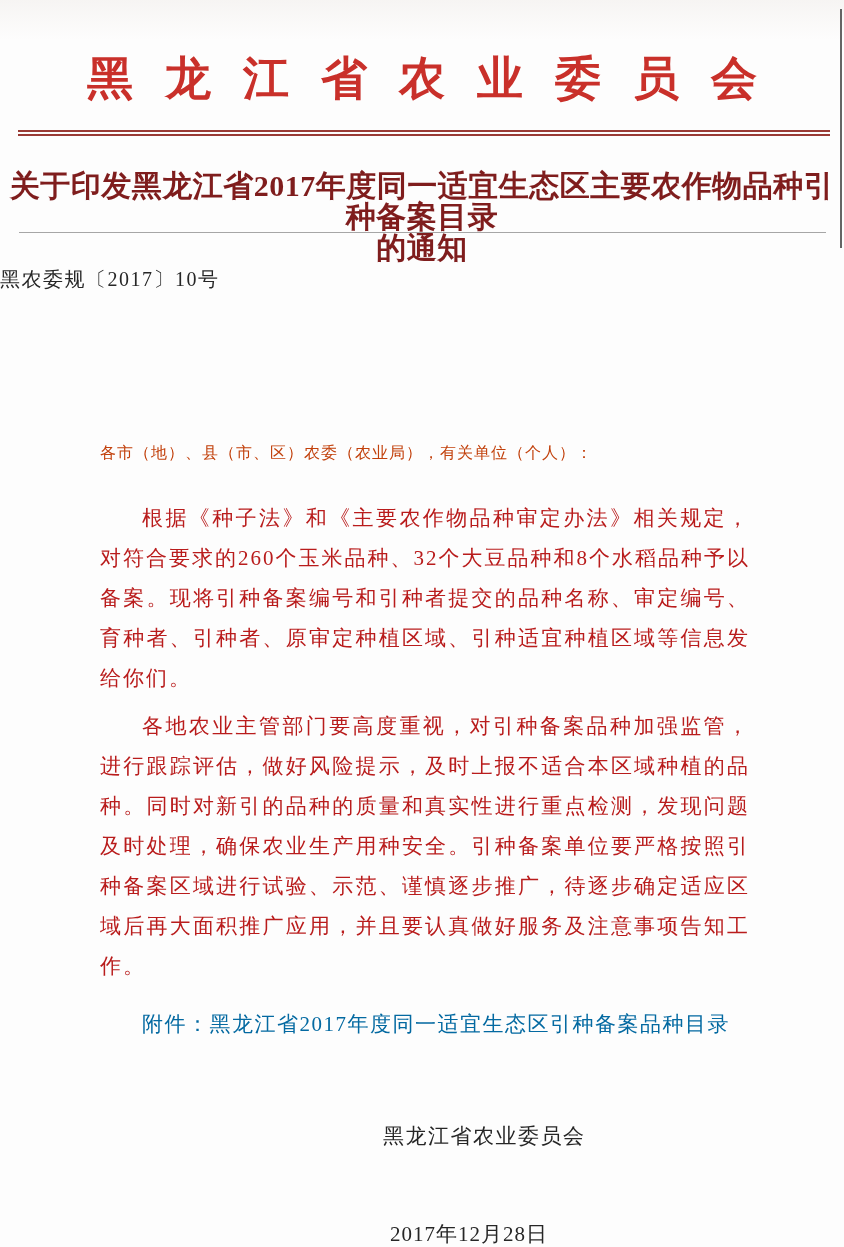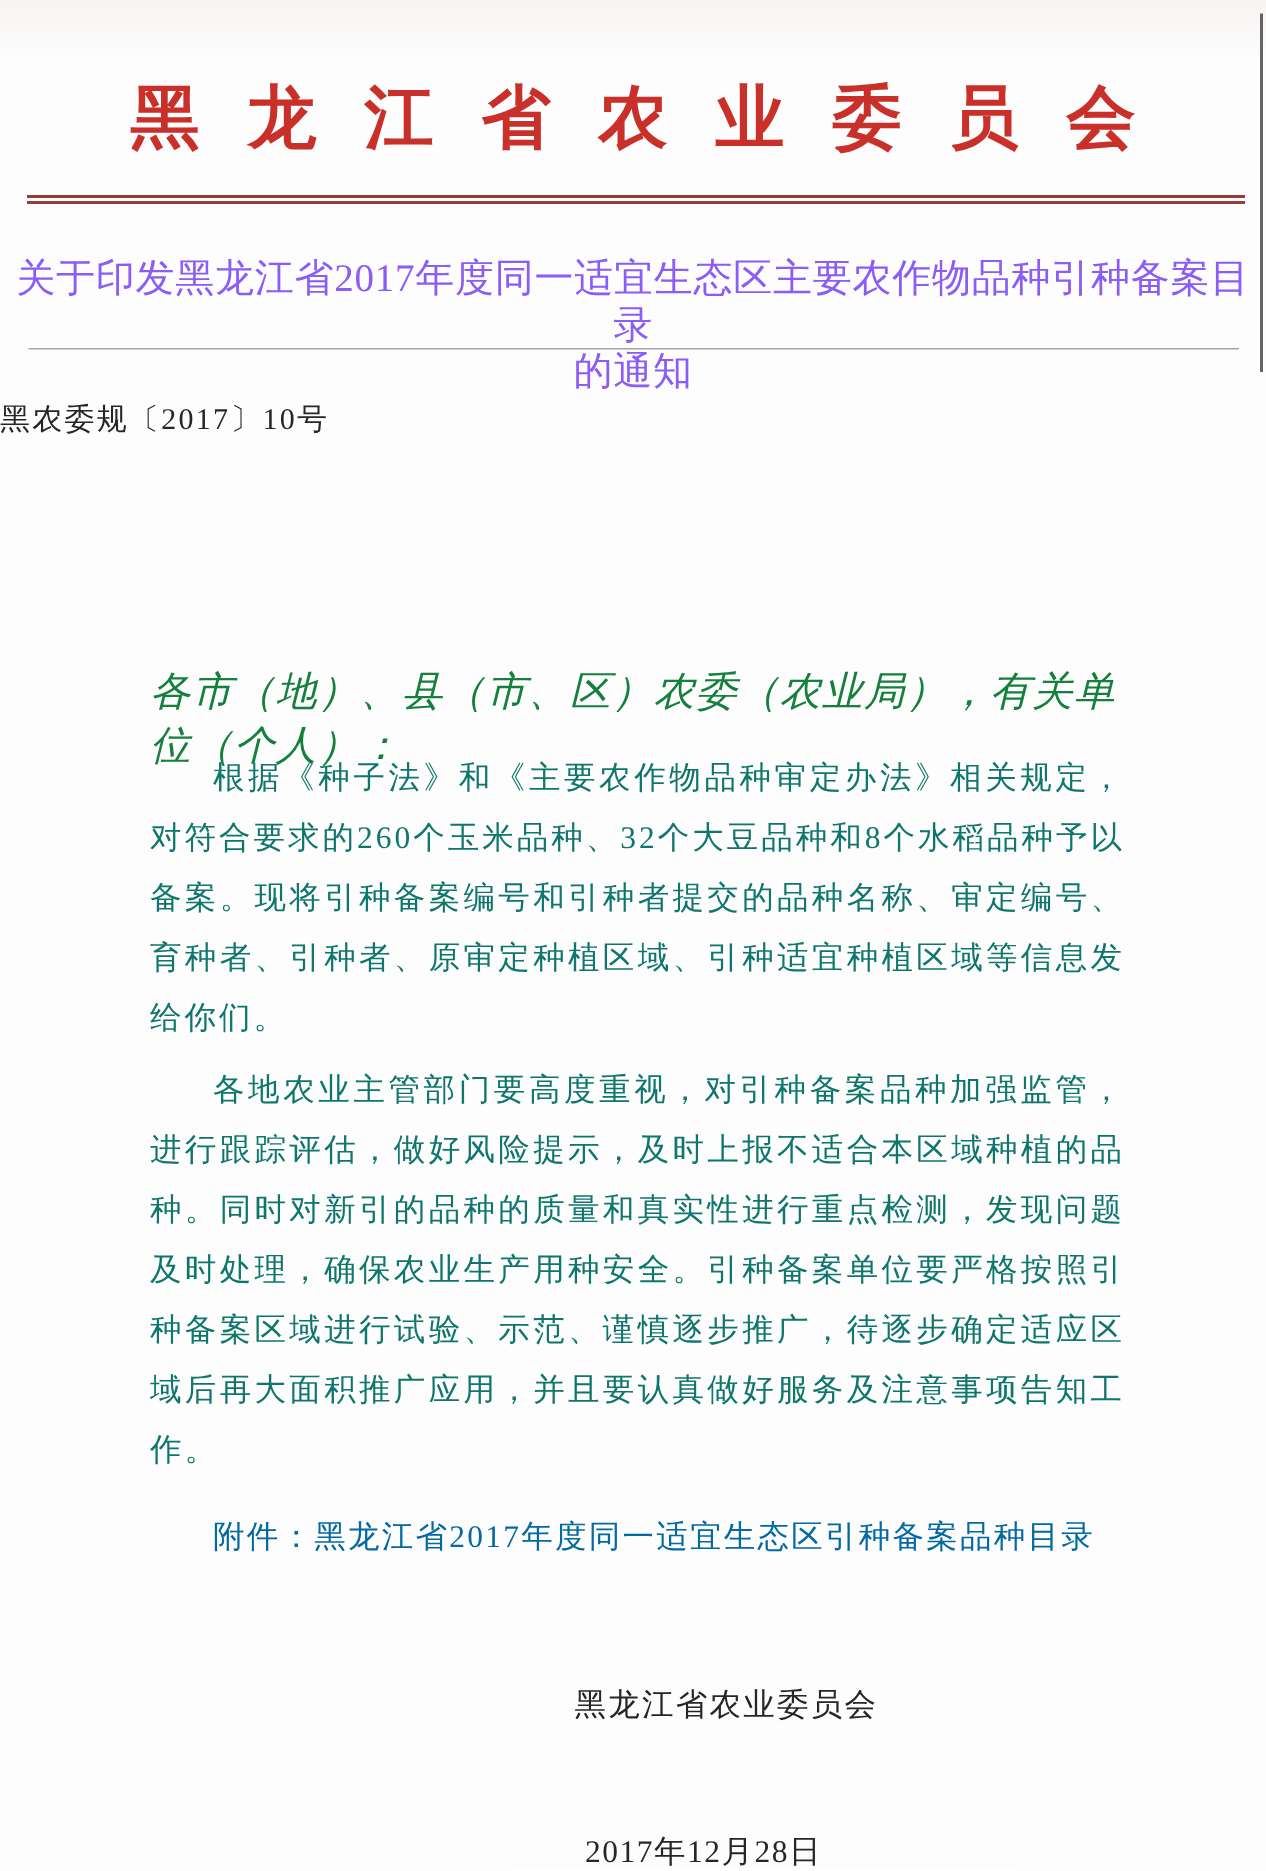--- a/index.html
+++ b/index.html
@@ -57,11 +57,11 @@
     right: 8px;
     margin: 0;
     text-align: center;
-    font-size: 26px;
-    font-weight: normal;
+    font-size: 30px;
+    font-weight: bold;
     line-height: 31px;
     letter-spacing: 0.5px;
-    color: #8b5cf6;
+    color: #7f1d1d;
   }
   .title-divider {
     position: absolute;

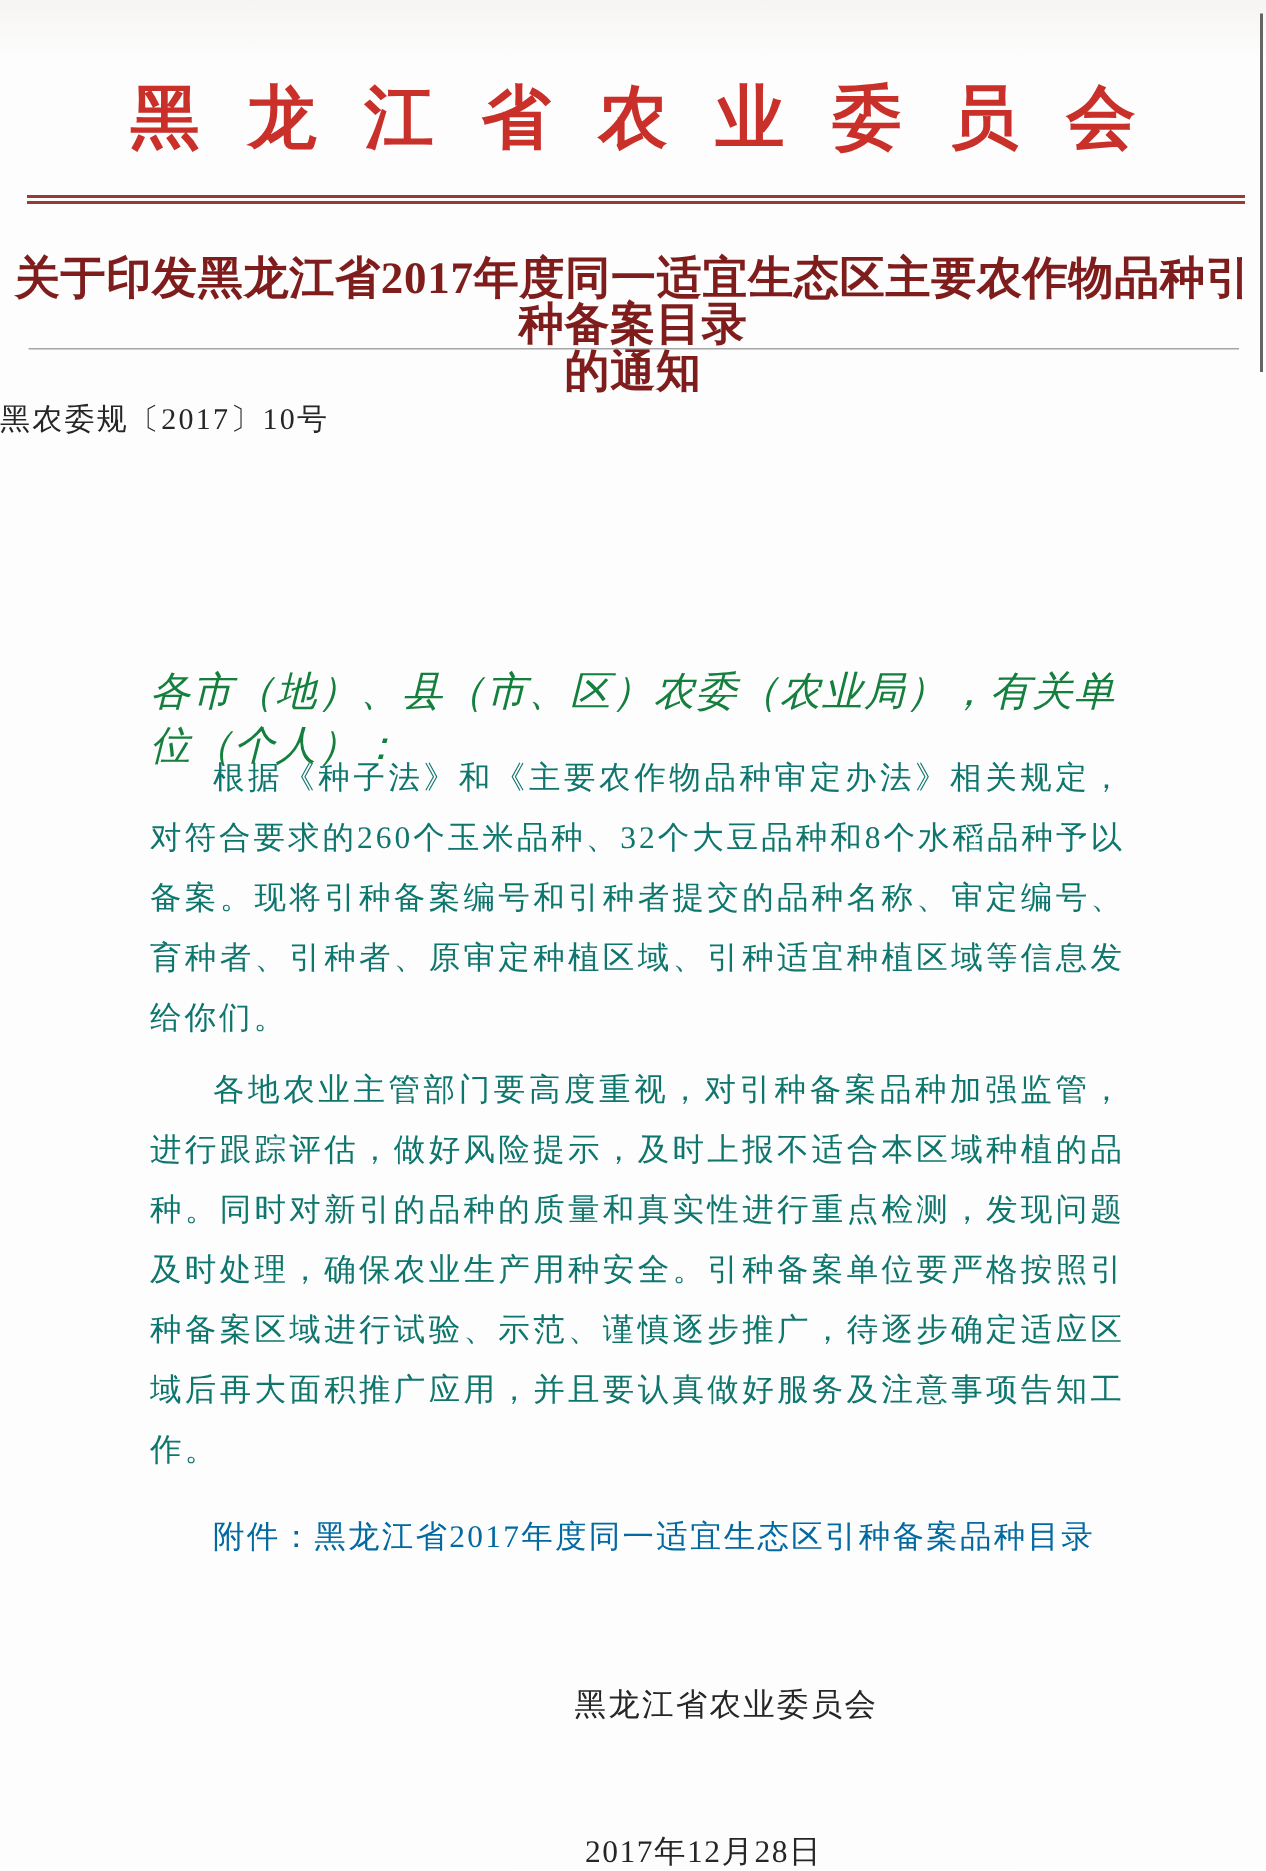--- a/index.html
+++ b/index.html
@@ -84,10 +84,9 @@
     top: 443px;
     left: 100px;
     right: 94px;
-    font-size: 27px;
+    font-size: 16px;
     letter-spacing: 1px;
-    color: #15803d;
-    font-style: italic;
+    color: #c2410c;
   }
   .body-para {
     position: absolute;

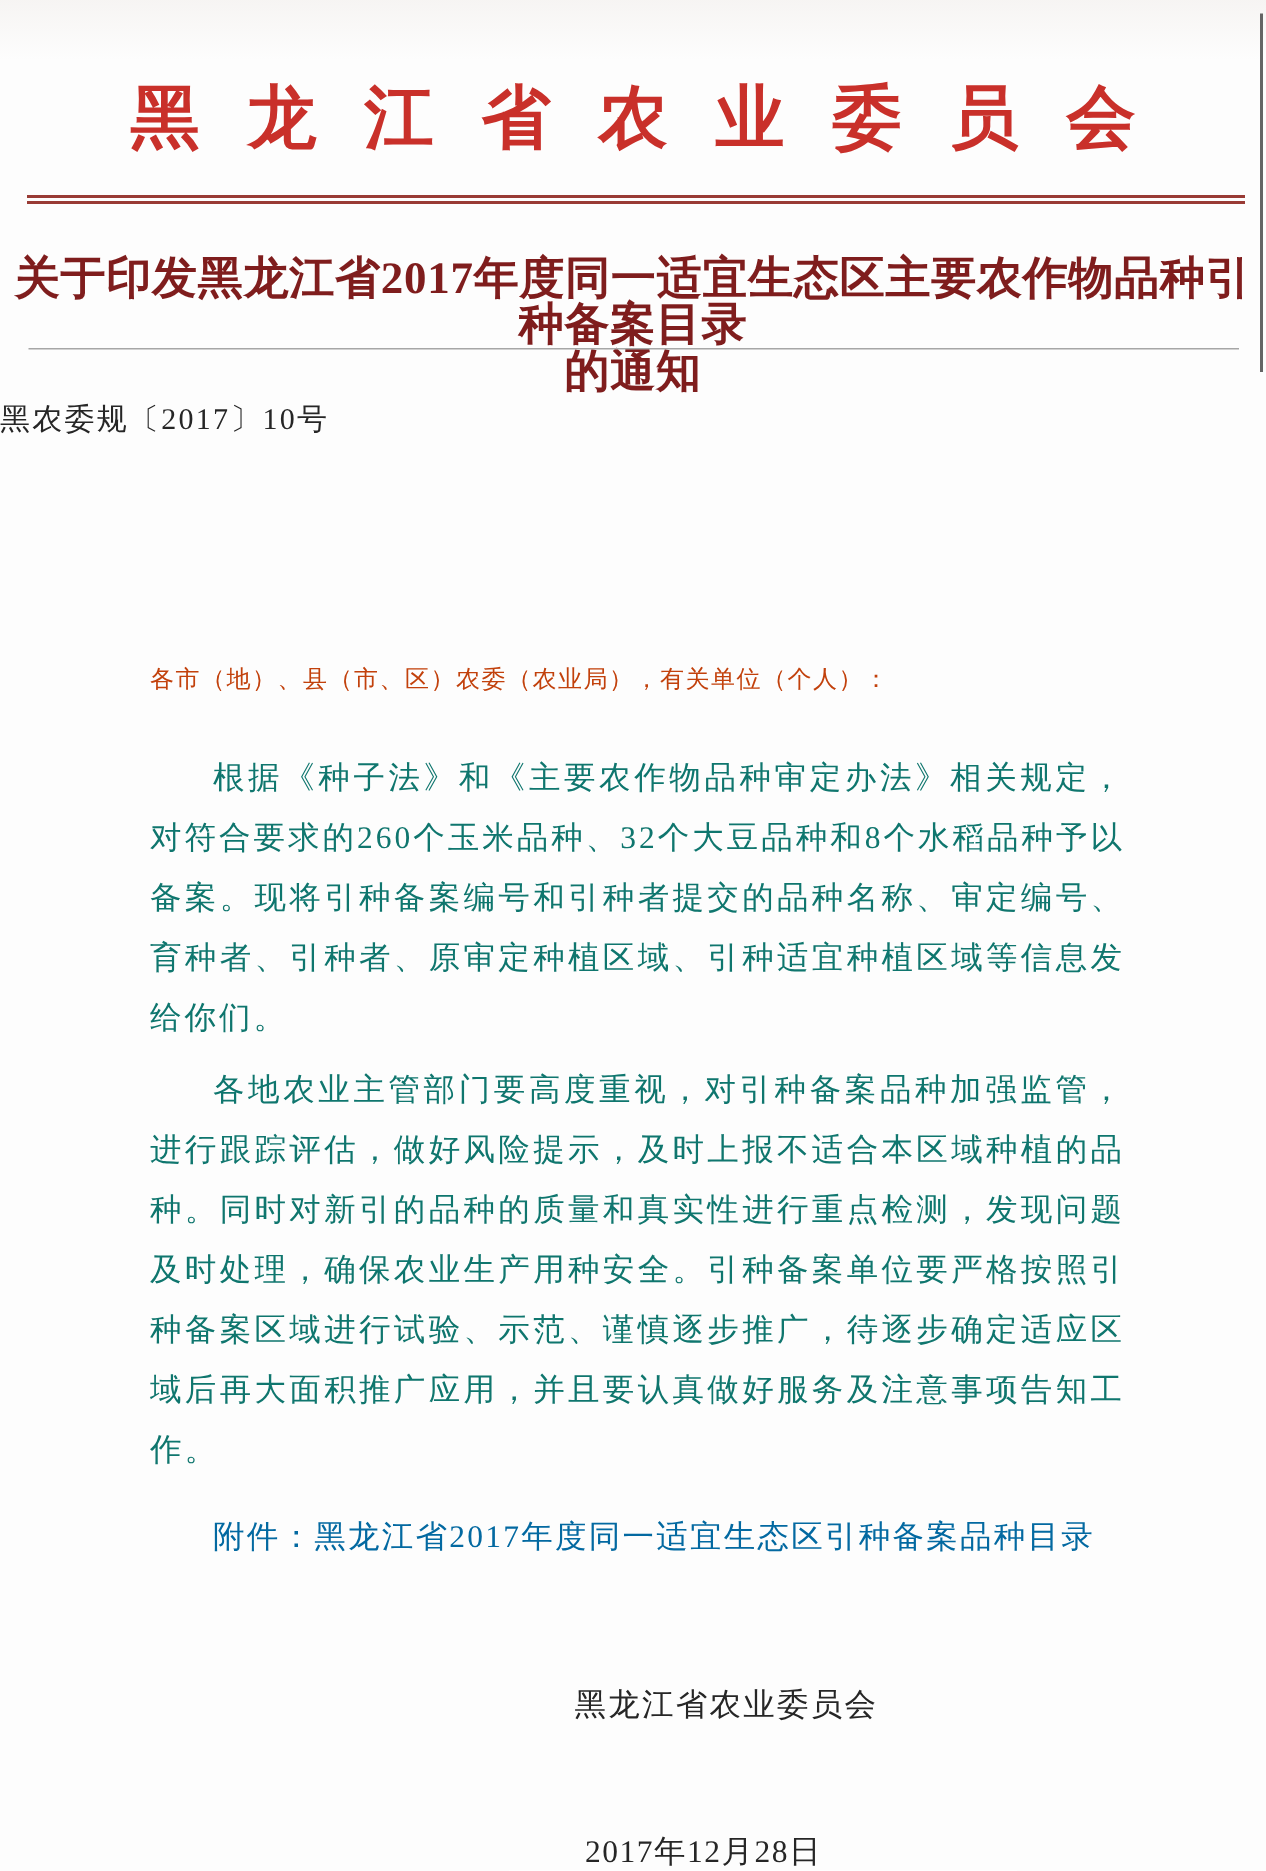--- a/index.html
+++ b/index.html
@@ -99,7 +99,7 @@
     text-align: justify;
     text-justify: inter-character;
     text-indent: 2em;
-    color: #0f766e;
+    color: #b91c1c;
   }
   .para-1 { top: 498px; }
   .para-2 { top: 706px; }

